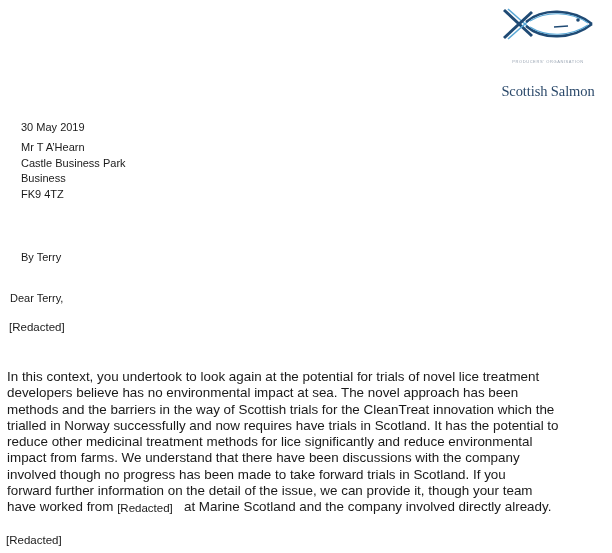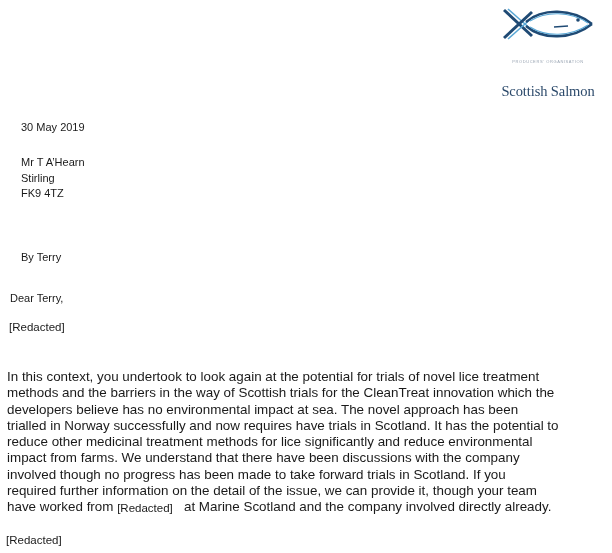--- a/index.html
+++ b/index.html
@@ -58,7 +58,7 @@
       white-space: nowrap;
     }
     .date { left: 21px; top: 119px; }
-    .addr { left: 21px; top: 139px; margin-top: 15px; }
+    .addr { left: 21px; top: 139px; }
     .addr div { height: 15.6px; }
     .byemail { left: 21px; top: 249px; }
     .salutation { left: 10px; top: 290px; }

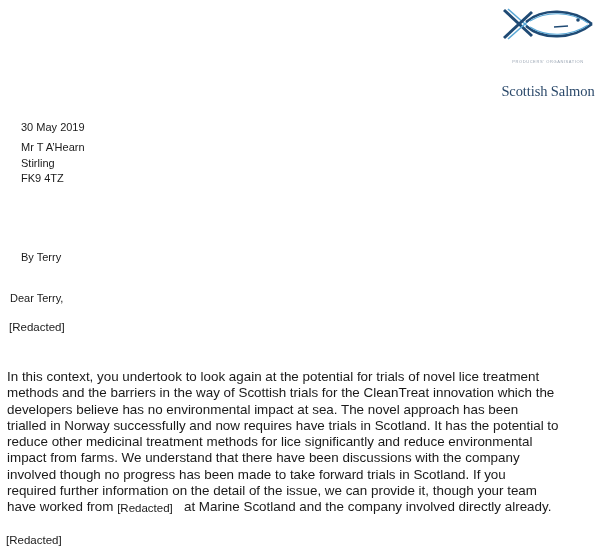--- a/index.html
+++ b/index.html
@@ -113,6 +113,7 @@
 
 <div class="line addr">
   <div>Mr T A’Hearn</div>
+  <div>Castle Business Park</div>
   <div>Stirling</div>
   <div>FK9 4TZ</div>
 </div>

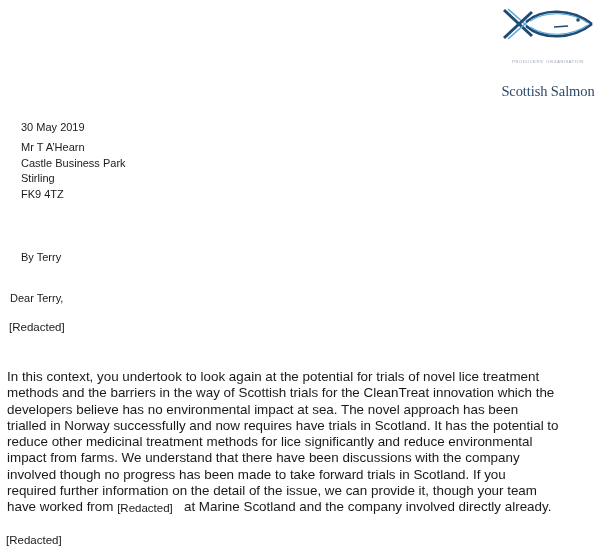--- a/index.html
+++ b/index.html
@@ -114,7 +114,7 @@
 <div class="line addr">
   <div>Mr T A’Hearn</div>
   <div>Castle Business Park</div>
-  <div>Stirling</div>
+  <div>Business</div>
   <div>FK9 4TZ</div>
 </div>
 

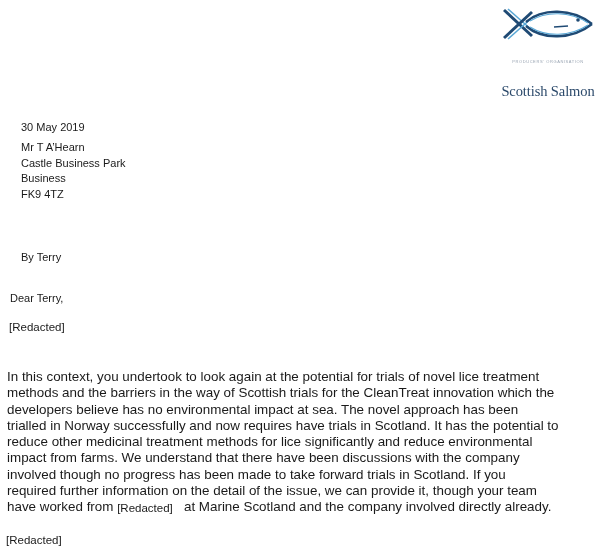--- a/index.html
+++ b/index.html
@@ -126,8 +126,8 @@
 
 <div class="para">
   <div>In this context, you undertook to look again at the potential for trials of novel lice treatment</div>
+  <div>developers believe has no environmental impact at sea. The novel approach has been</div>
   <div>methods and the barriers in the way of Scottish trials for the CleanTreat innovation which the</div>
-  <div>developers believe has no environmental impact at sea. The novel approach has been</div>
   <div>trialled in Norway successfully and now requires have trials in Scotland. It has the potential to</div>
   <div>reduce other medicinal treatment methods for lice significantly and reduce environmental</div>
   <div>impact from farms. We understand that there have been discussions with the company</div>

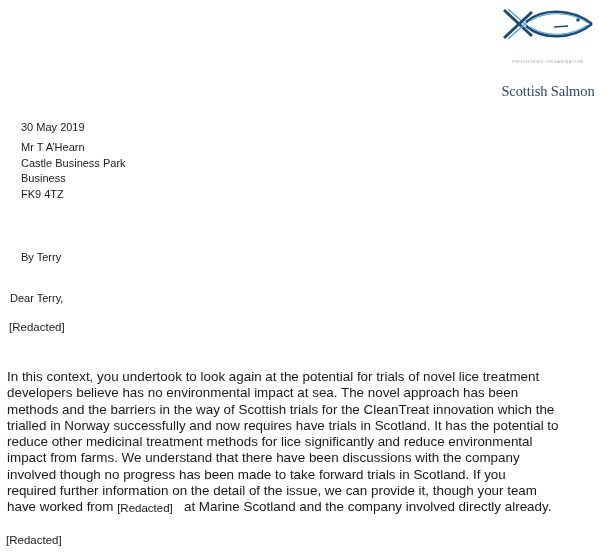--- a/index.html
+++ b/index.html
@@ -132,7 +132,7 @@
   <div>reduce other medicinal treatment methods for lice significantly and reduce environmental</div>
   <div>impact from farms. We understand that there have been discussions with the company</div>
   <div>involved though no progress has been made to take forward trials in Scotland. If you</div>
-  <div>required further information on the detail of the issue, we can provide it, though your team</div>
+  <div>forward further information on the detail of the issue, we can provide it, though your team</div>
   <div style="white-space: pre;"><span>have worked from </span><span class="inline-redact">[Redacted]</span><span>   at Marine Scotland and the company involved directly already.</span></div>
 </div>
 

